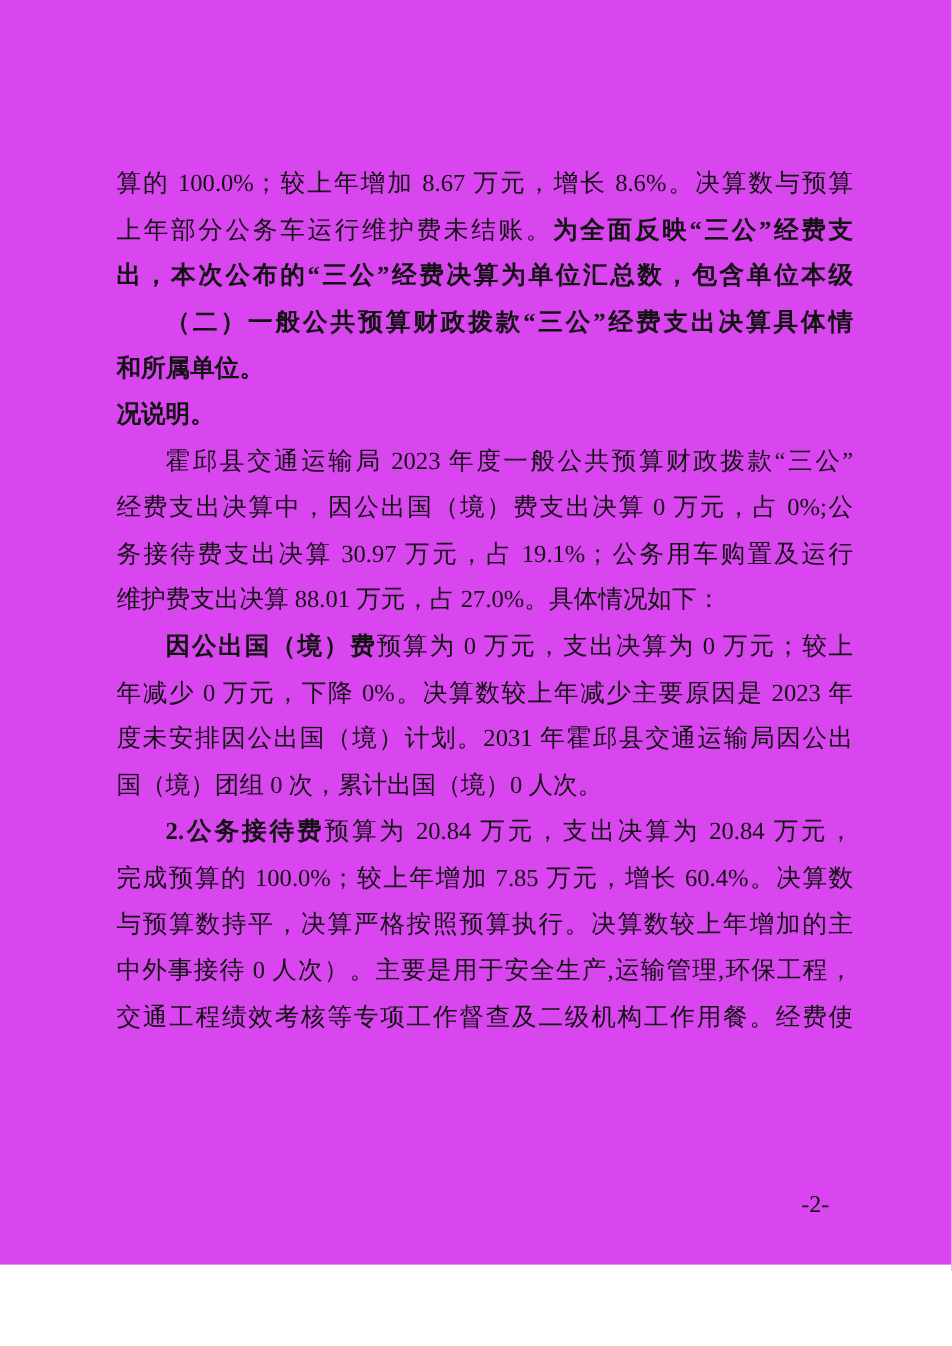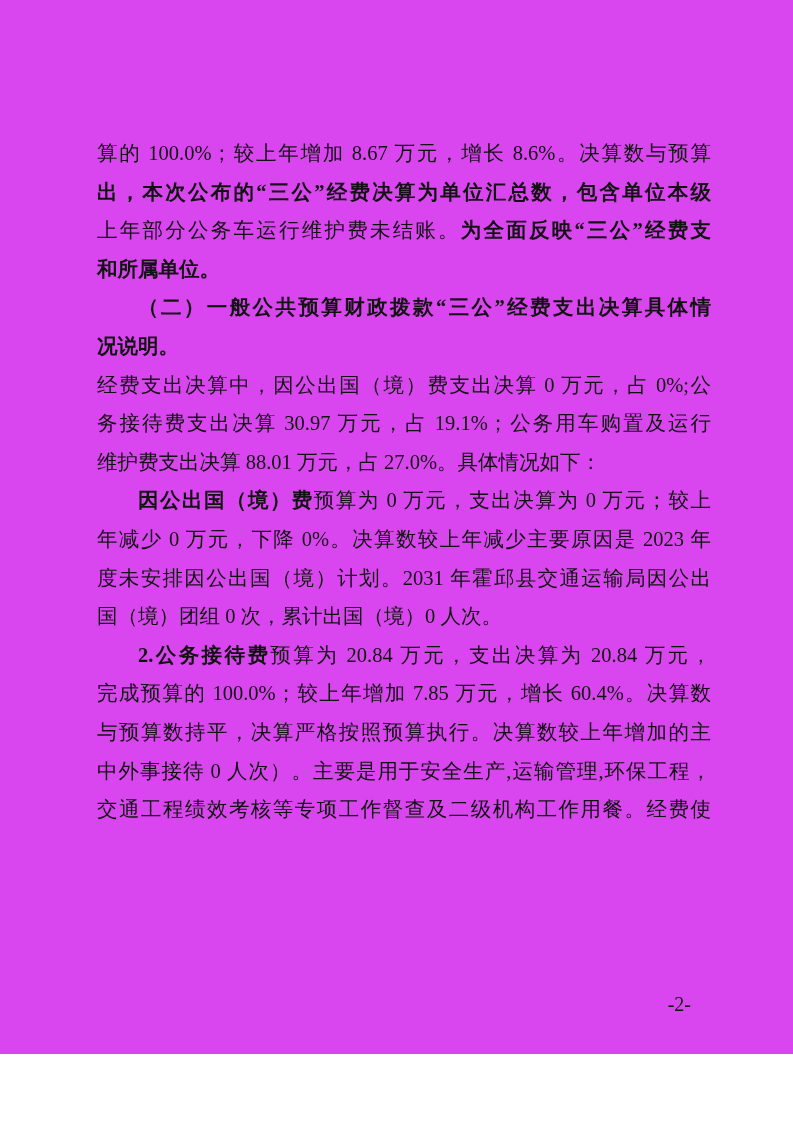--- a/index.html
+++ b/index.html
@@ -55,8 +55,8 @@
 <div class="page">
   <div class="text-block">
       <div class="line justify"><span class="seg">算的 100.0%；较上年增加 8.67 万元，增长 8.6%。决算数与预算</span></div>
+      <div class="line justify"><span class="seg">上年部分公务车运行维护费未结账。</span><span class="seg bold">为全面反映“三公”经费支</span></div>
       <div class="line justify"><span class="seg bold">出，本次公布的“三公”经费决算为单位汇总数，包含单位本级</span></div>
-      <div class="line justify"><span class="seg">上年部分公务车运行维护费未结账。</span><span class="seg bold">为全面反映“三公”经费支</span></div>
       <div class="line"><span class="seg bold">和所属单位。</span></div>
       <div class="line justify indent"><span class="seg bold">（二）一般公共预算财政拨款“三公”经费支出决算具体情</span></div>
       <div class="line"><span class="seg bold">况说明。</span></div>

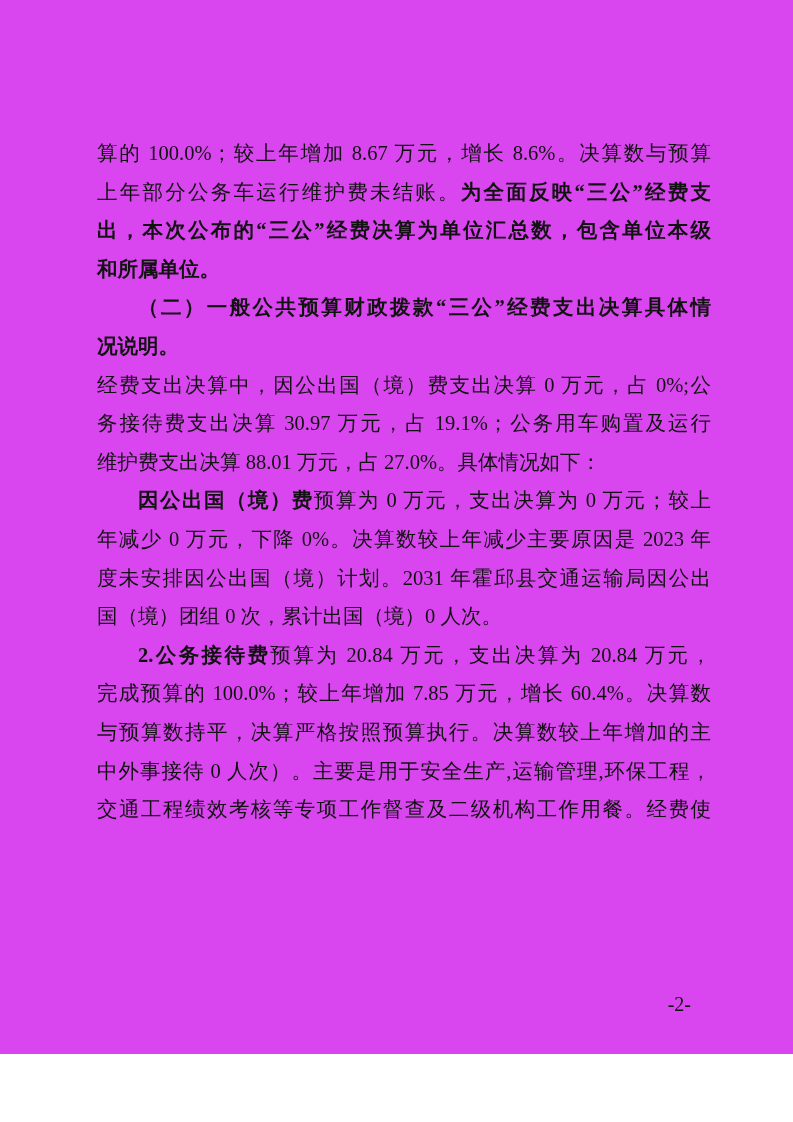--- a/index.html
+++ b/index.html
@@ -57,8 +57,8 @@
       <div class="line justify"><span class="seg">算的 100.0%；较上年增加 8.67 万元，增长 8.6%。决算数与预算</span></div>
       <div class="line justify"><span class="seg">上年部分公务车运行维护费未结账。</span><span class="seg bold">为全面反映“三公”经费支</span></div>
       <div class="line justify"><span class="seg bold">出，本次公布的“三公”经费决算为单位汇总数，包含单位本级</span></div>
+      <div class="line justify indent"><span class="seg bold">（二）一般公共预算财政拨款“三公”经费支出决算具体情</span></div>
       <div class="line"><span class="seg bold">和所属单位。</span></div>
-      <div class="line justify indent"><span class="seg bold">（二）一般公共预算财政拨款“三公”经费支出决算具体情</span></div>
       <div class="line"><span class="seg bold">况说明。</span></div>
       <div class="line justify"><span class="seg">经费支出决算中，因公出国（境）费支出决算 0 万元，占 0%;公</span></div>
       <div class="line justify"><span class="seg">务接待费支出决算 30.97 万元，占 19.1%；公务用车购置及运行</span></div>

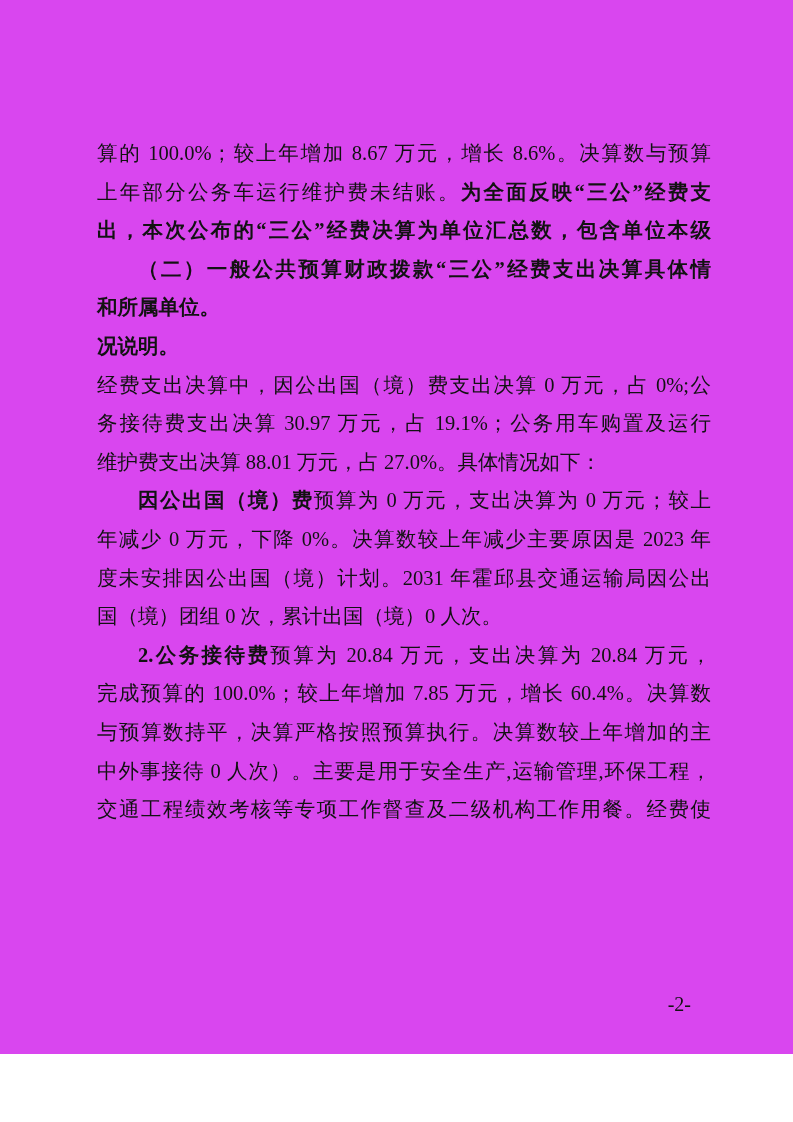--- a/index.html
+++ b/index.html
@@ -60,6 +60,7 @@
       <div class="line justify indent"><span class="seg bold">（二）一般公共预算财政拨款“三公”经费支出决算具体情</span></div>
       <div class="line"><span class="seg bold">和所属单位。</span></div>
       <div class="line"><span class="seg bold">况说明。</span></div>
+      <div class="line justify indent"><span class="seg">霍邱县交通运输局 2023 年度一般公共预算财政拨款“三公”</span></div>
       <div class="line justify"><span class="seg">经费支出决算中，因公出国（境）费支出决算 0 万元，占 0%;公</span></div>
       <div class="line justify"><span class="seg">务接待费支出决算 30.97 万元，占 19.1%；公务用车购置及运行</span></div>
       <div class="line"><span class="seg">维护费支出决算 88.01 万元，占 27.0%。具体情况如下：</span></div>

